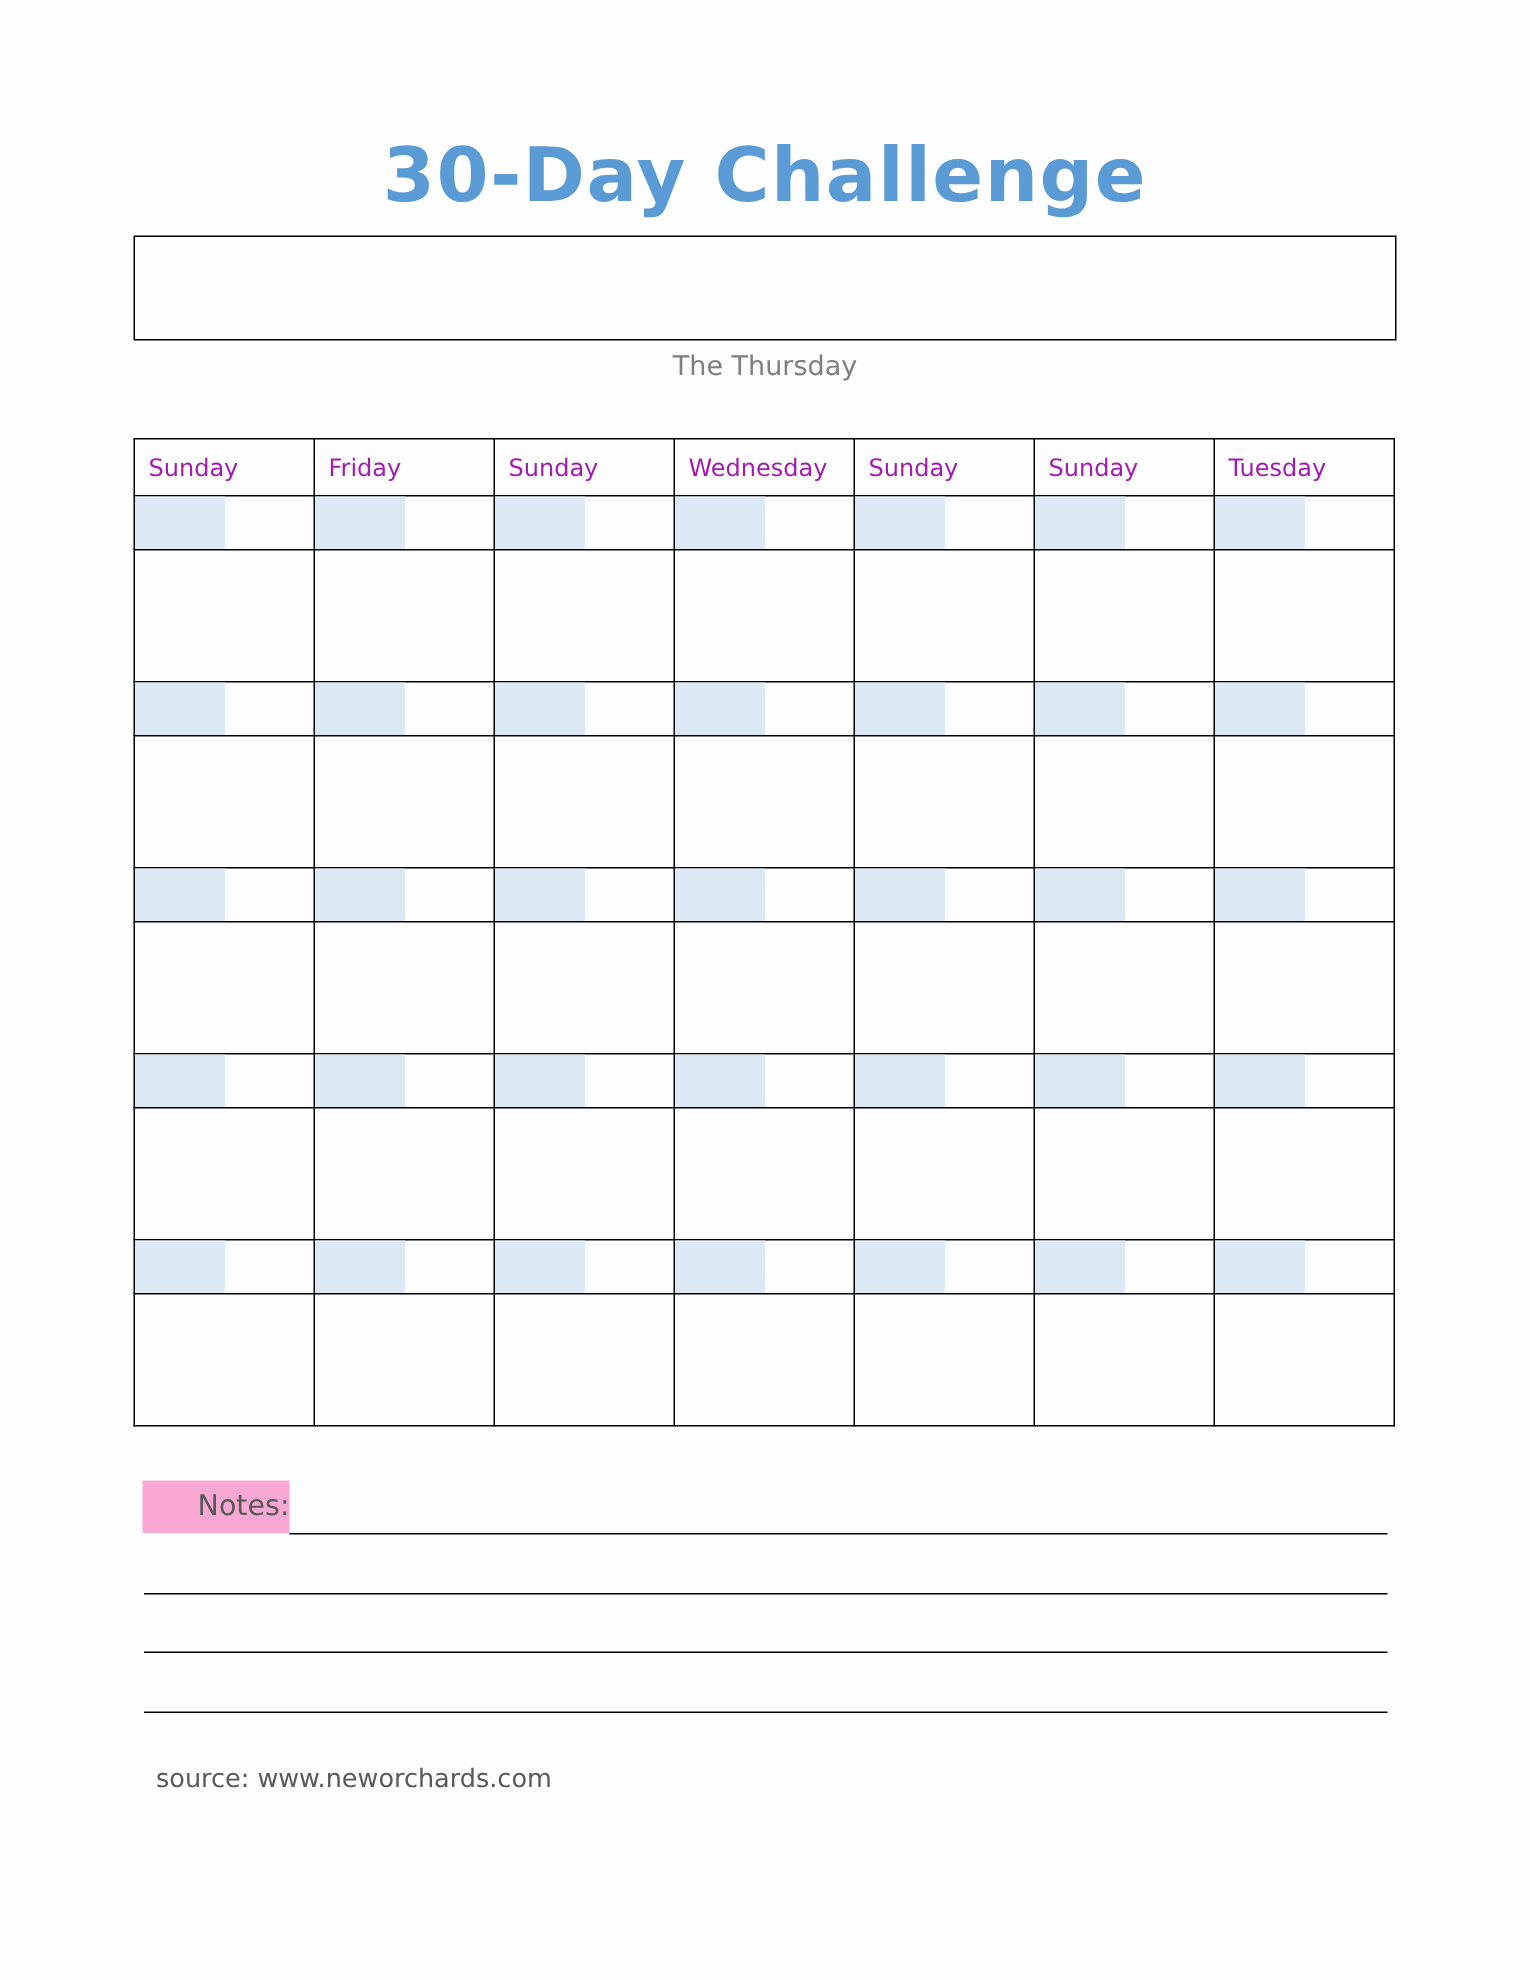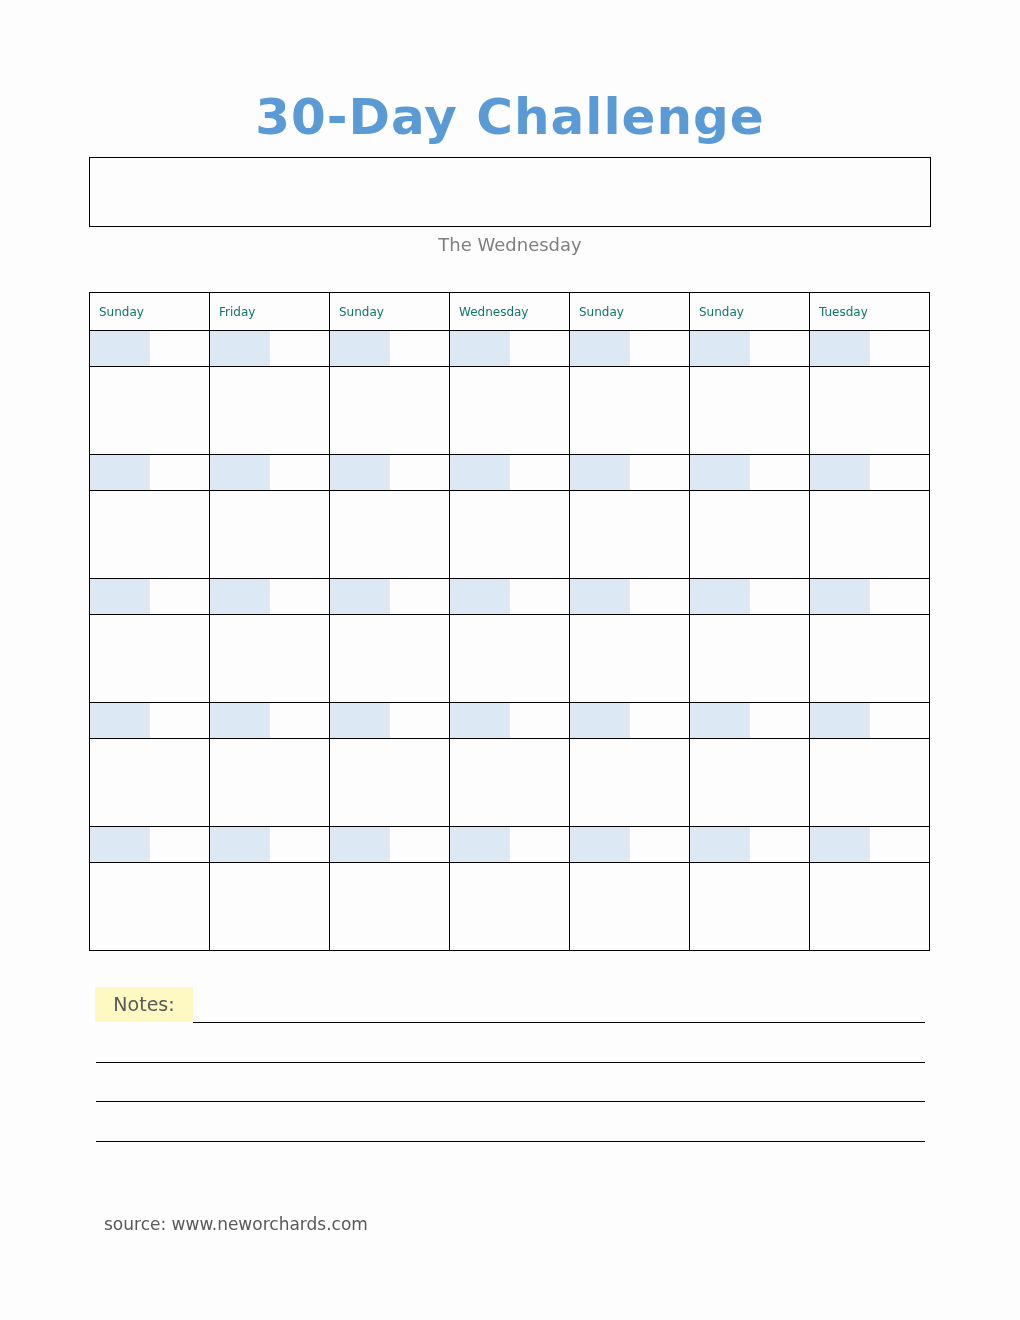--- a/index.html
+++ b/index.html
@@ -24,7 +24,7 @@
 <div class="title">30-Day Challenge</div>
 
 <div class="challenge-box"></div>
-<div class="challenge-label">The Wednesday</div>
+<div class="challenge-label">The Thursday</div>
 
 <table class="cal">
   <thead>

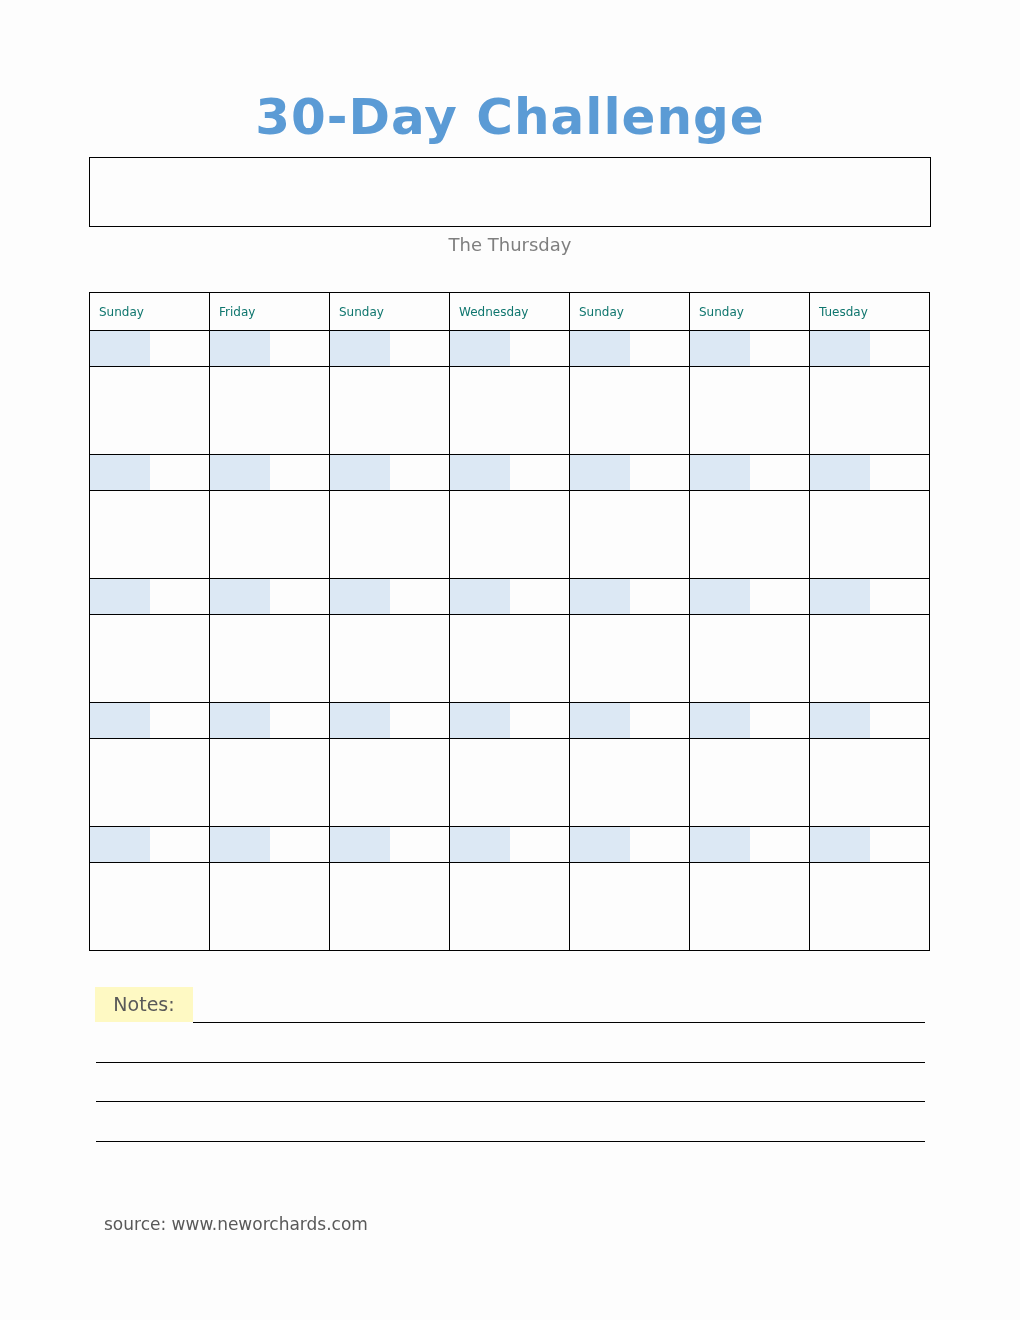--- a/index.html
+++ b/index.html
@@ -9,7 +9,7 @@
   .challenge-label { position:absolute; left:0; top:234px; width:1020px; text-align:center; font-size:18px; color:#7f7f7f; }
   table.cal { position:absolute; left:89px; top:292px; border-collapse:collapse; table-layout:fixed; width:841px; }
   table.cal td, table.cal th { border:1px solid #000; padding:0; }
-  table.cal th { height:37px; text-align:left; font-weight:normal; font-size:12px; color:#0f766e; padding-left:9px; vertical-align:middle; }
+  table.cal th { height:37px; text-align:left; font-weight:normal; font-size:16px; color:#a21caf; padding-left:9px; vertical-align:middle; }
   tr.num td { height:35px; }
   tr.body td { height:87px; }
   .num-cell { display:flex; height:100%; }

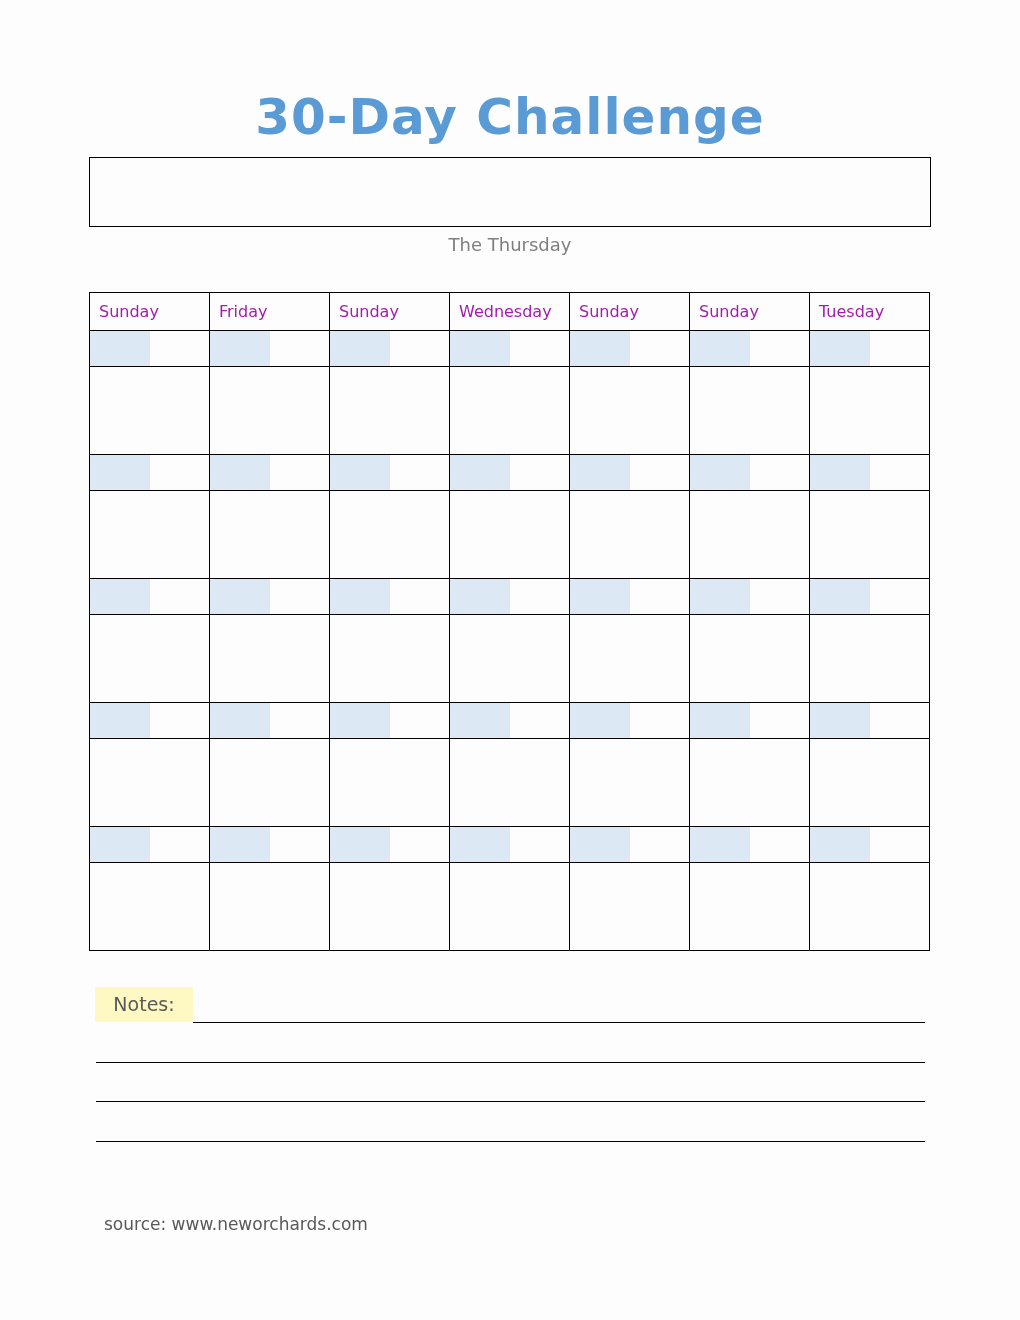--- a/index.html
+++ b/index.html
@@ -14,7 +14,7 @@
   tr.body td { height:87px; }
   .num-cell { display:flex; height:100%; }
   .num-cell .shade { width:50%; background:#dce8f4; }
-  .notes-box { position:absolute; left:95px; top:987px; width:98px; height:35px; background:#fef9c3; color:#595959; font-size:19px; line-height:35px; text-align:center; }
+  .notes-box { position:absolute; left:95px; top:987px; width:98px; height:35px; background:#f9a8d4; color:#595959; font-size:19px; line-height:35px; text-align:right; }
   .line { position:absolute; height:1px; background:#000; }
   .source { position:absolute; left:104px; top:1176px; font-size:17px; color:#595959;margin-top:38px; }
 </style>

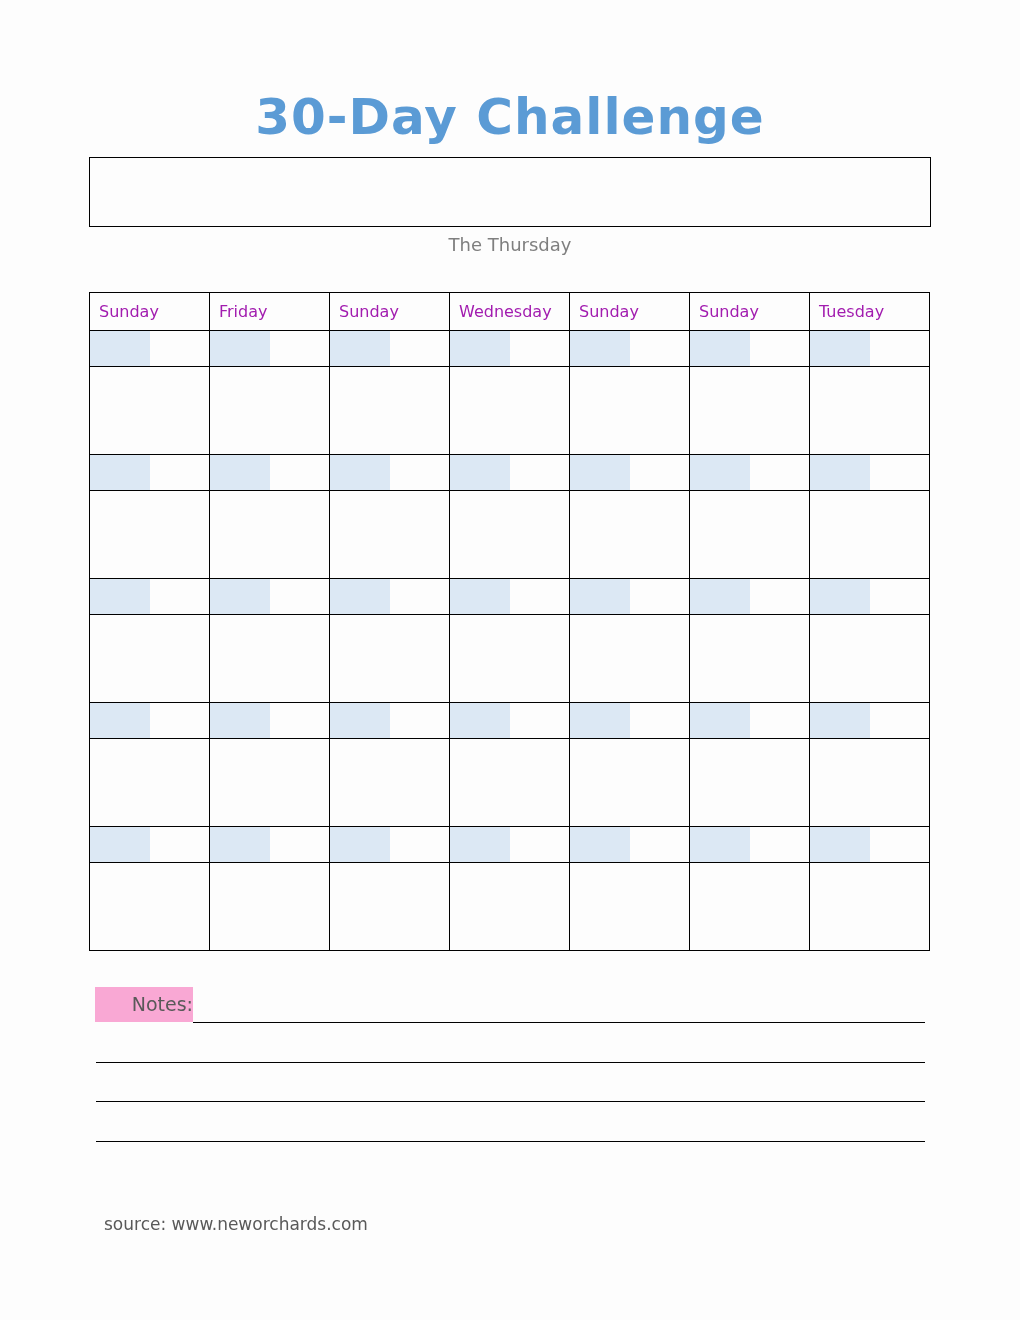--- a/index.html
+++ b/index.html
@@ -16,7 +16,7 @@
   .num-cell .shade { width:50%; background:#dce8f4; }
   .notes-box { position:absolute; left:95px; top:987px; width:98px; height:35px; background:#f9a8d4; color:#595959; font-size:19px; line-height:35px; text-align:right; }
   .line { position:absolute; height:1px; background:#000; }
-  .source { position:absolute; left:104px; top:1176px; font-size:17px; color:#595959;margin-top:38px; }
+  .source { position:absolute; left:104px; top:1176px; font-size:17px; color:#595959; }
 </style>
 </head>
 <body>

